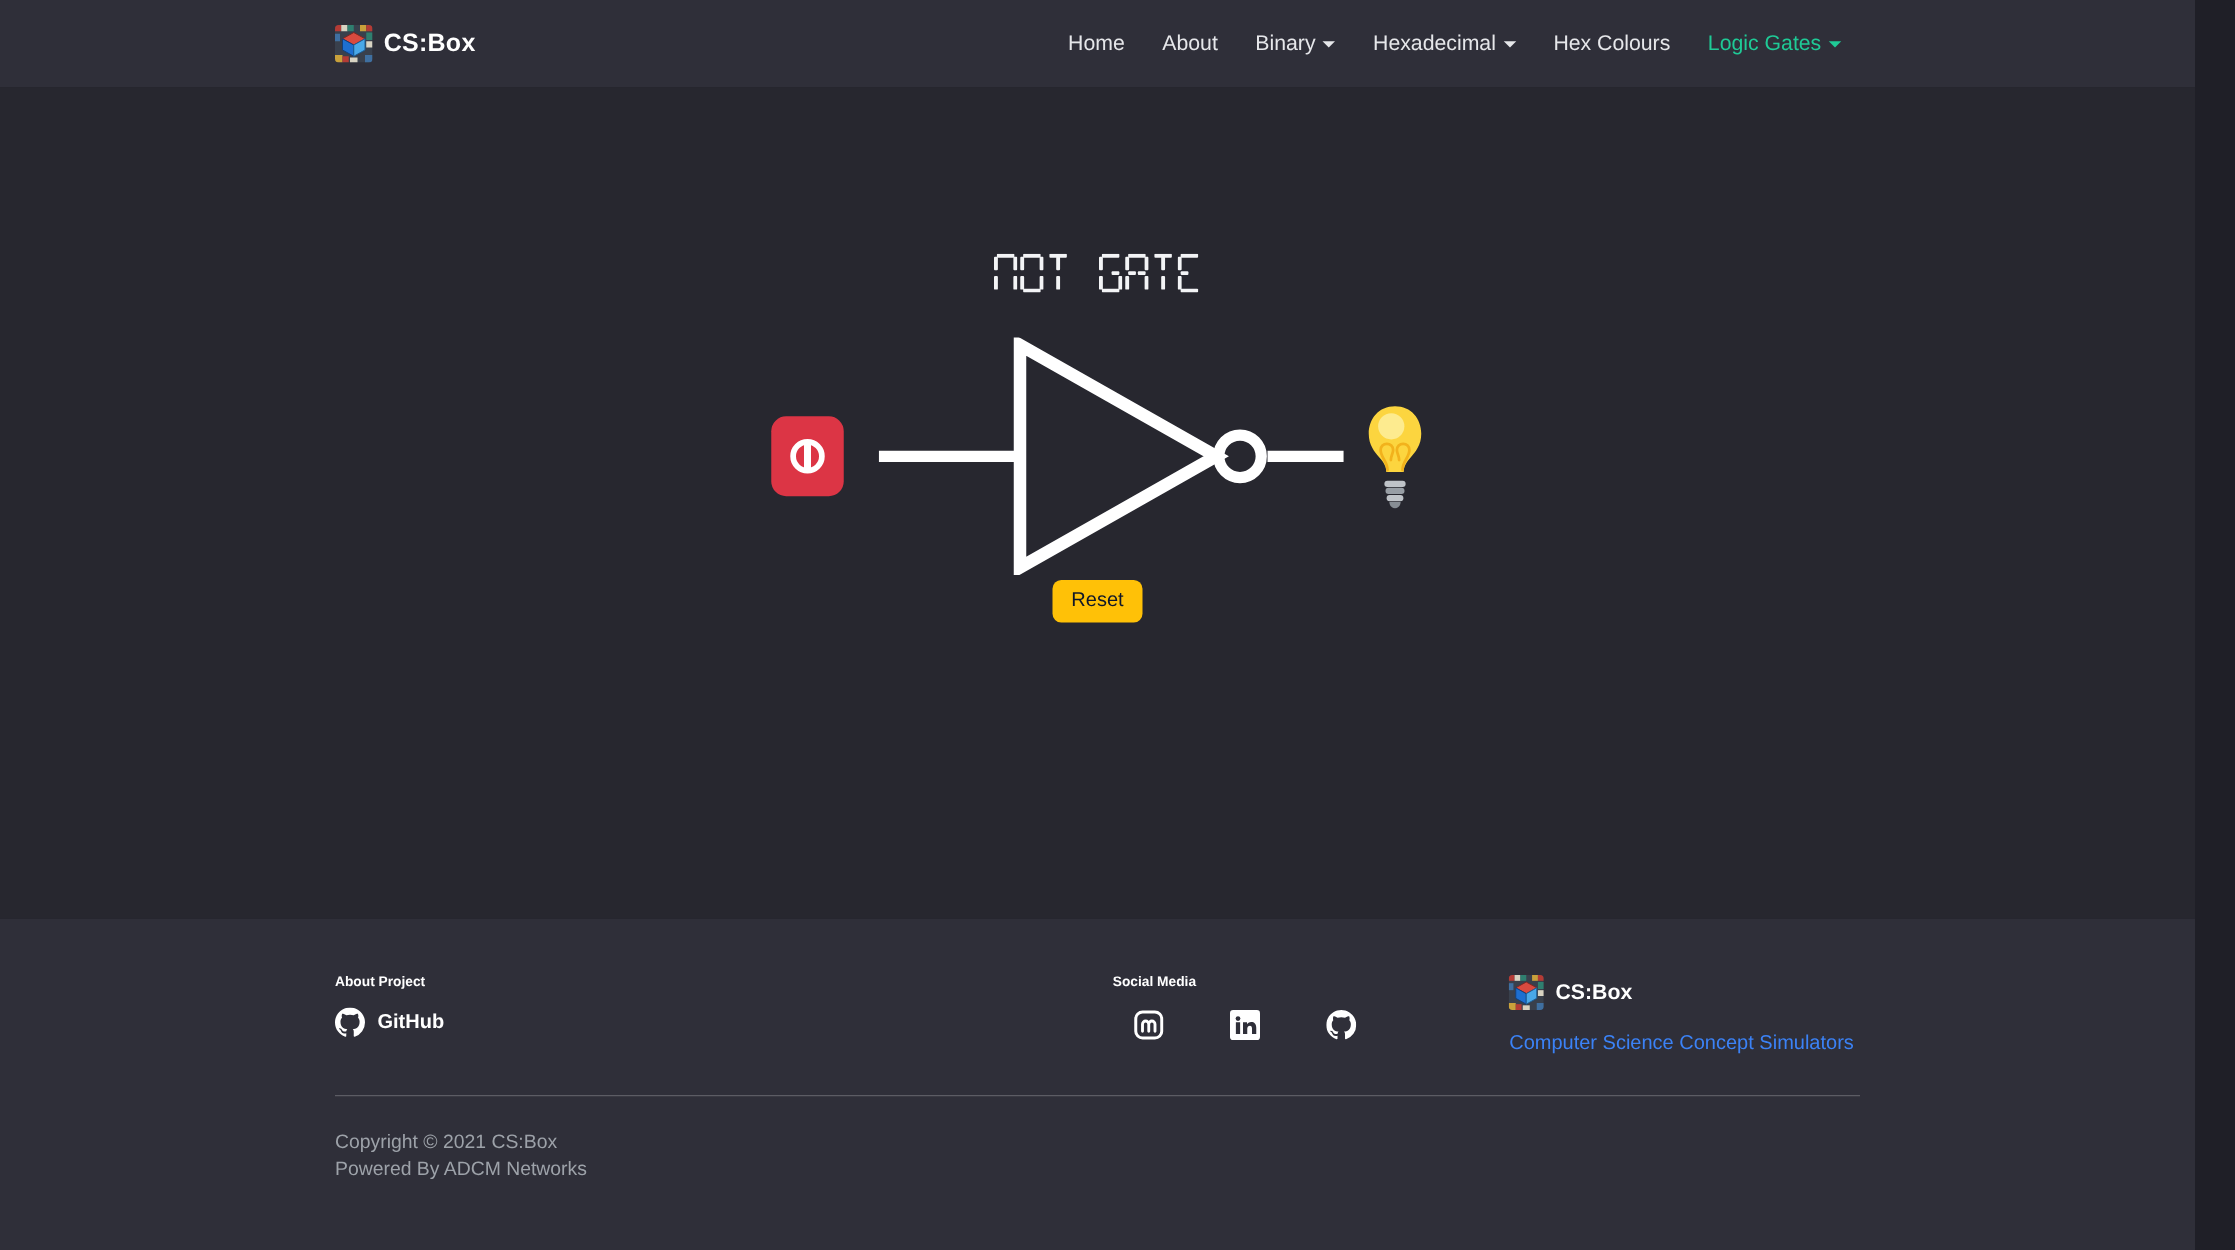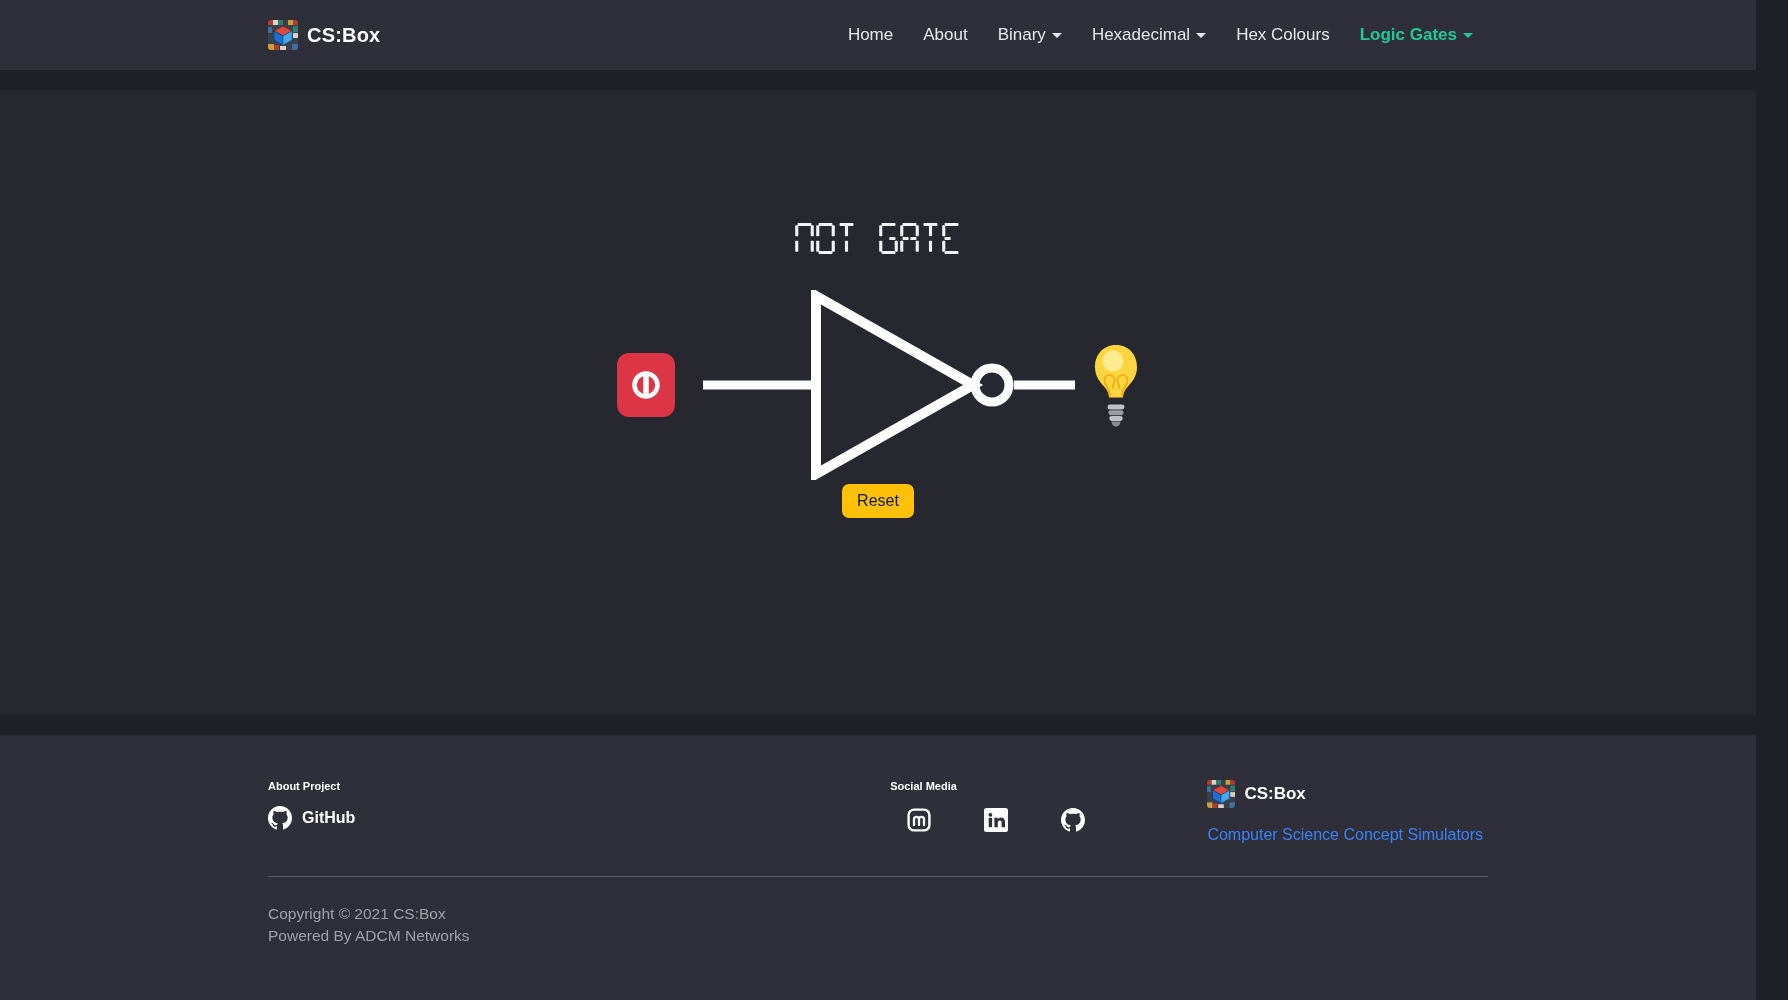--- a/index.html
+++ b/index.html
@@ -4,7 +4,7 @@
 <style>
   html,body{margin:0;padding:0;background:#1f1f27;}
   .app{width:1756px;height:1000px;display:flex;flex-direction:column;overflow:hidden;
-       font-family:"Liberation Sans","DejaVu Sans",sans-serif;gap:20px;}
+       font-family:"Liberation Sans","DejaVu Sans",sans-serif;}
   .container{width:1220px;margin:0 auto;}
 
   

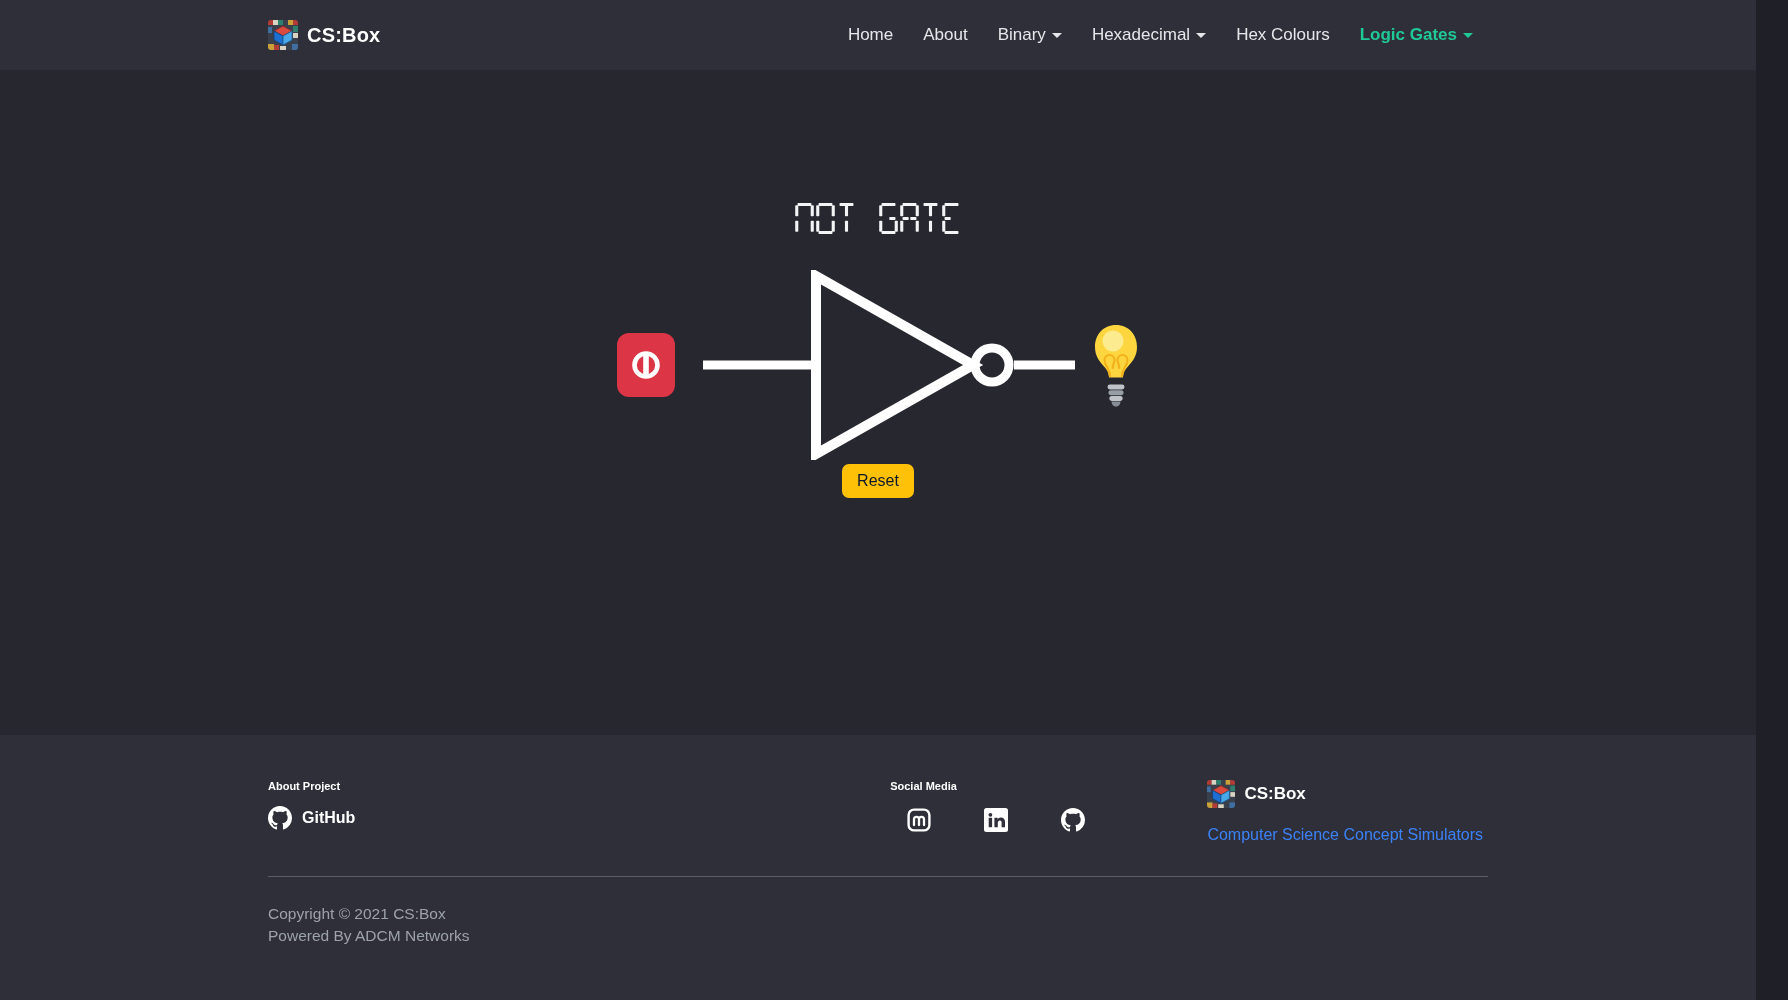--- a/index.html
+++ b/index.html
@@ -16,7 +16,7 @@
   .nav-menu{list-style:none;display:flex;align-items:center;margin:0;padding:0;}
   .nav-link{display:inline-flex;align-items:center;color:#e6e7ea;text-decoration:none;
             font-size:17px;font-weight:500;padding:8px 15px;cursor:pointer;}
-  .nav-link.active{color:#1fca96;font-weight:700;}
+  .nav-link.active{color:#1fca96;font-weight:400;}
   .caret{display:inline-block;margin-left:6px;width:0;height:0;
          border-top:5px solid currentColor;border-left:5px solid transparent;border-right:5px solid transparent;}
 

